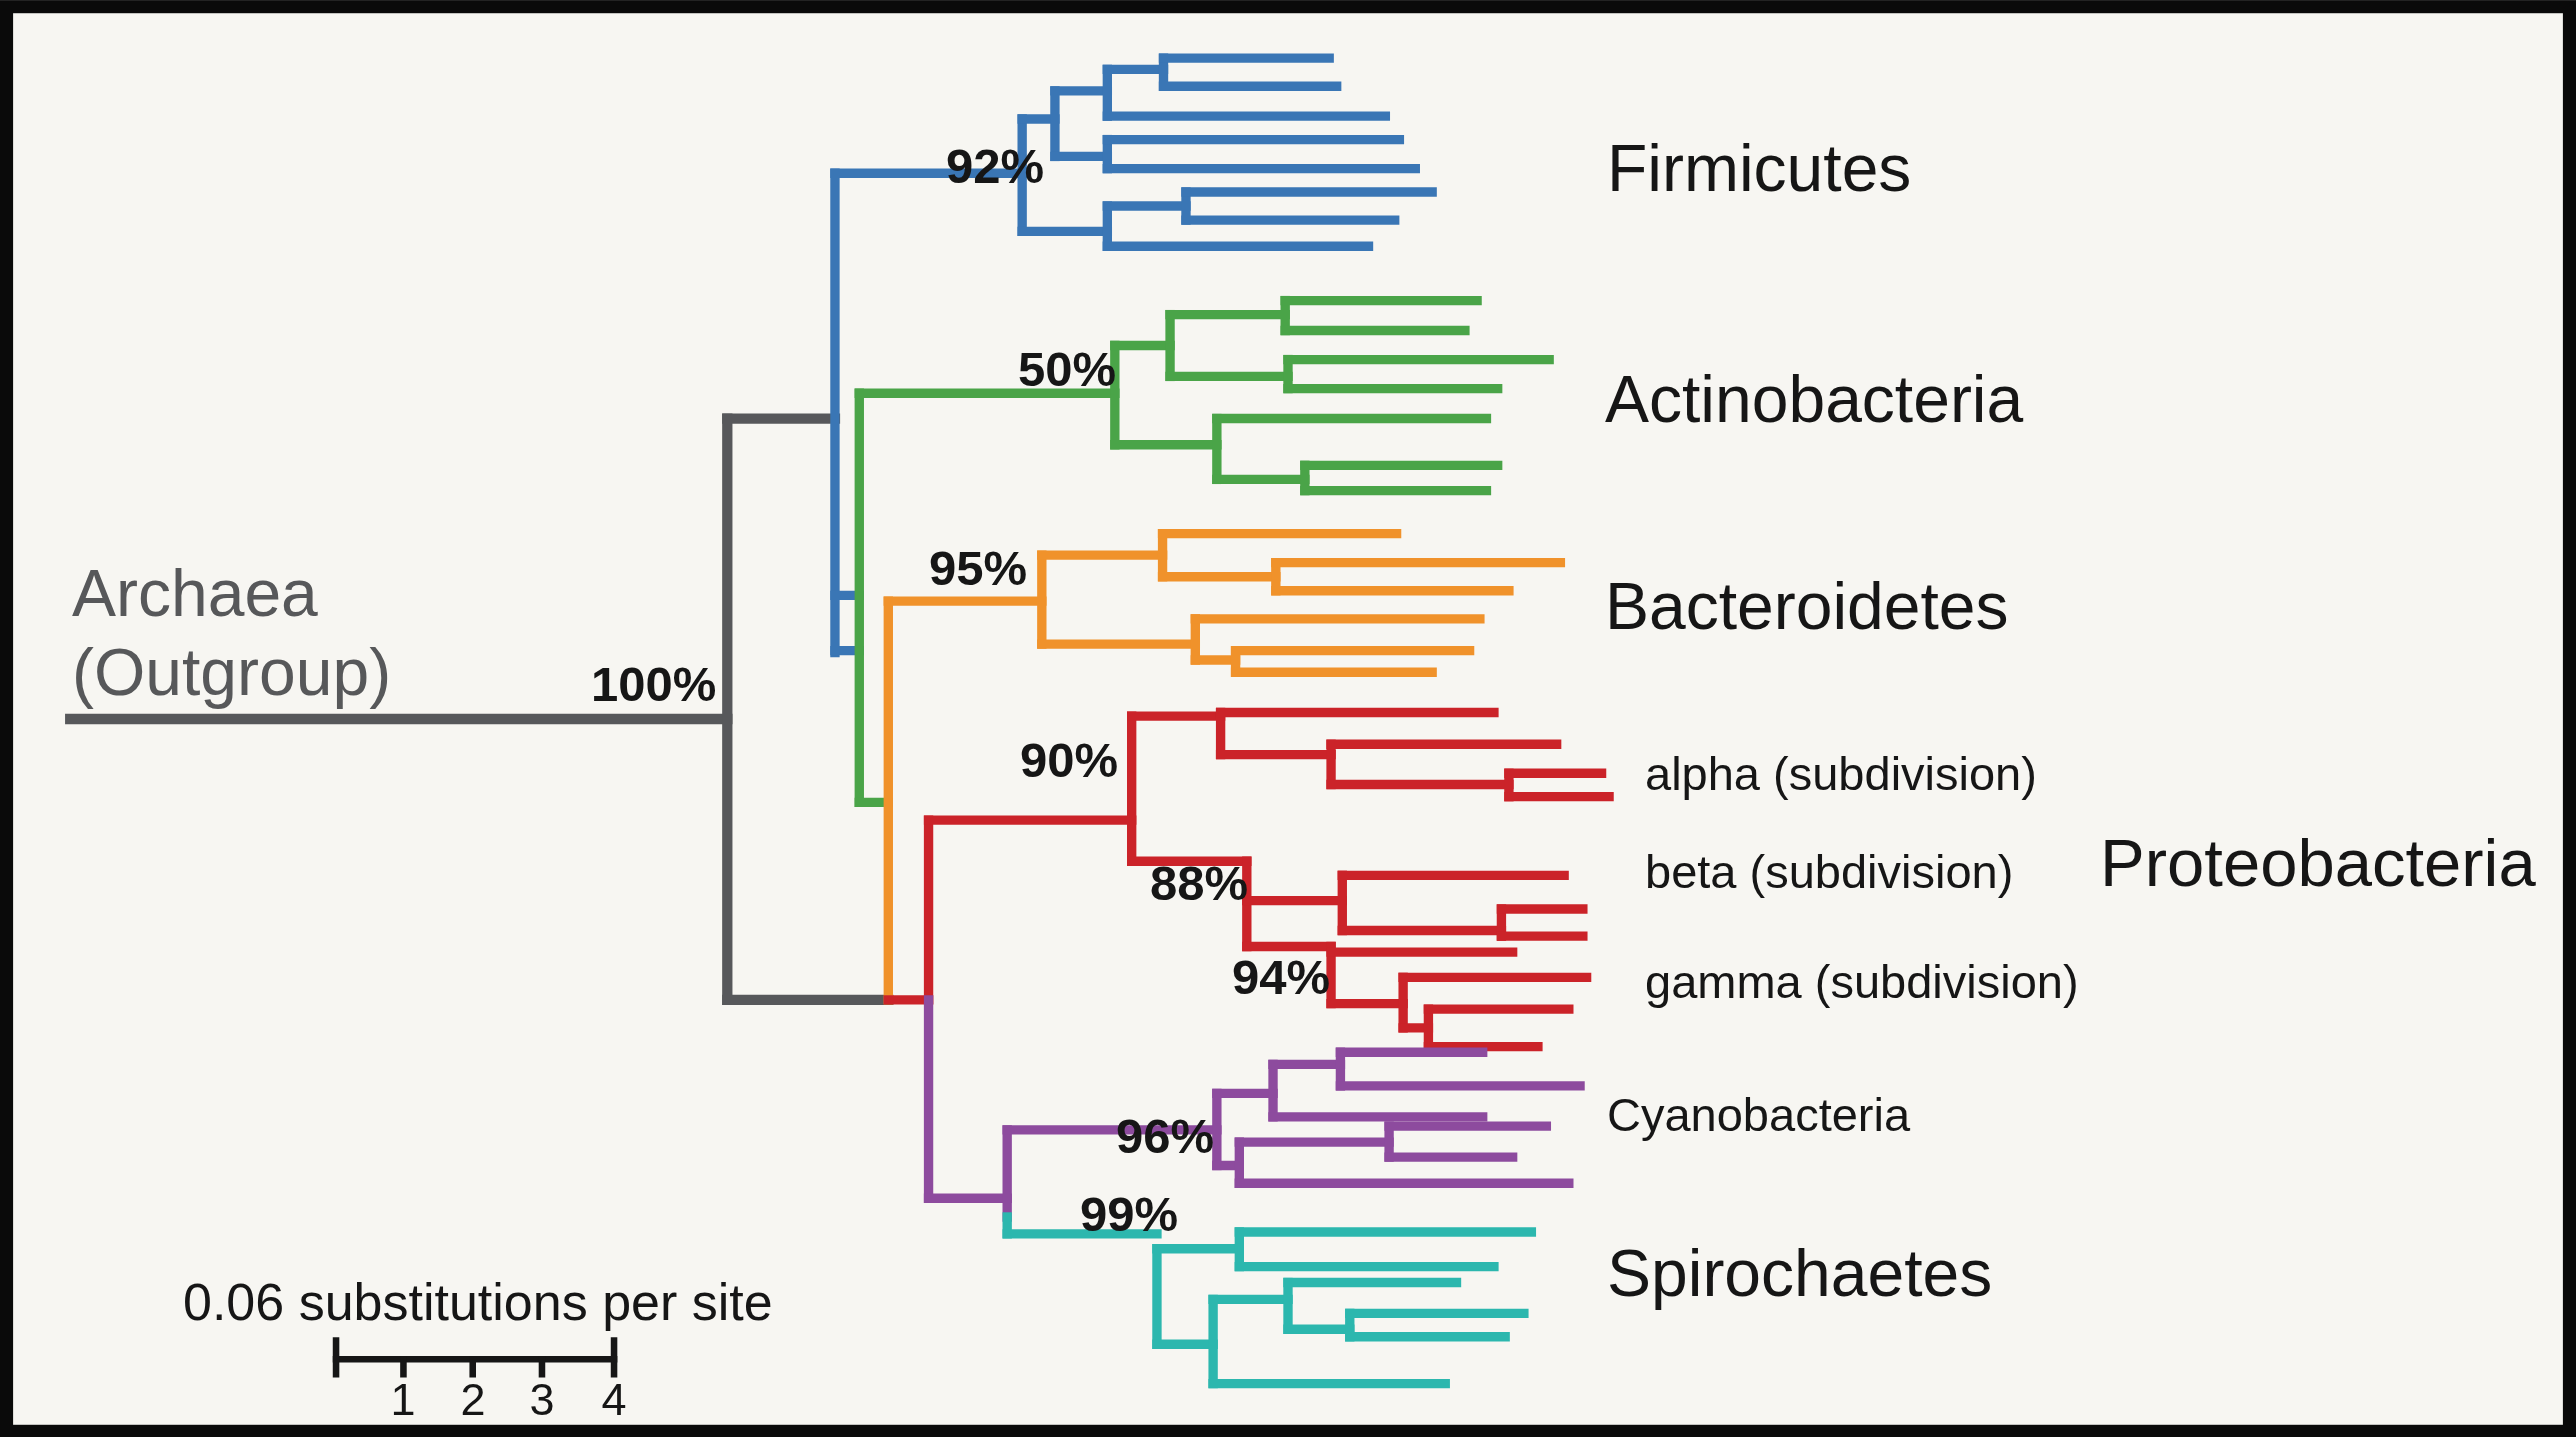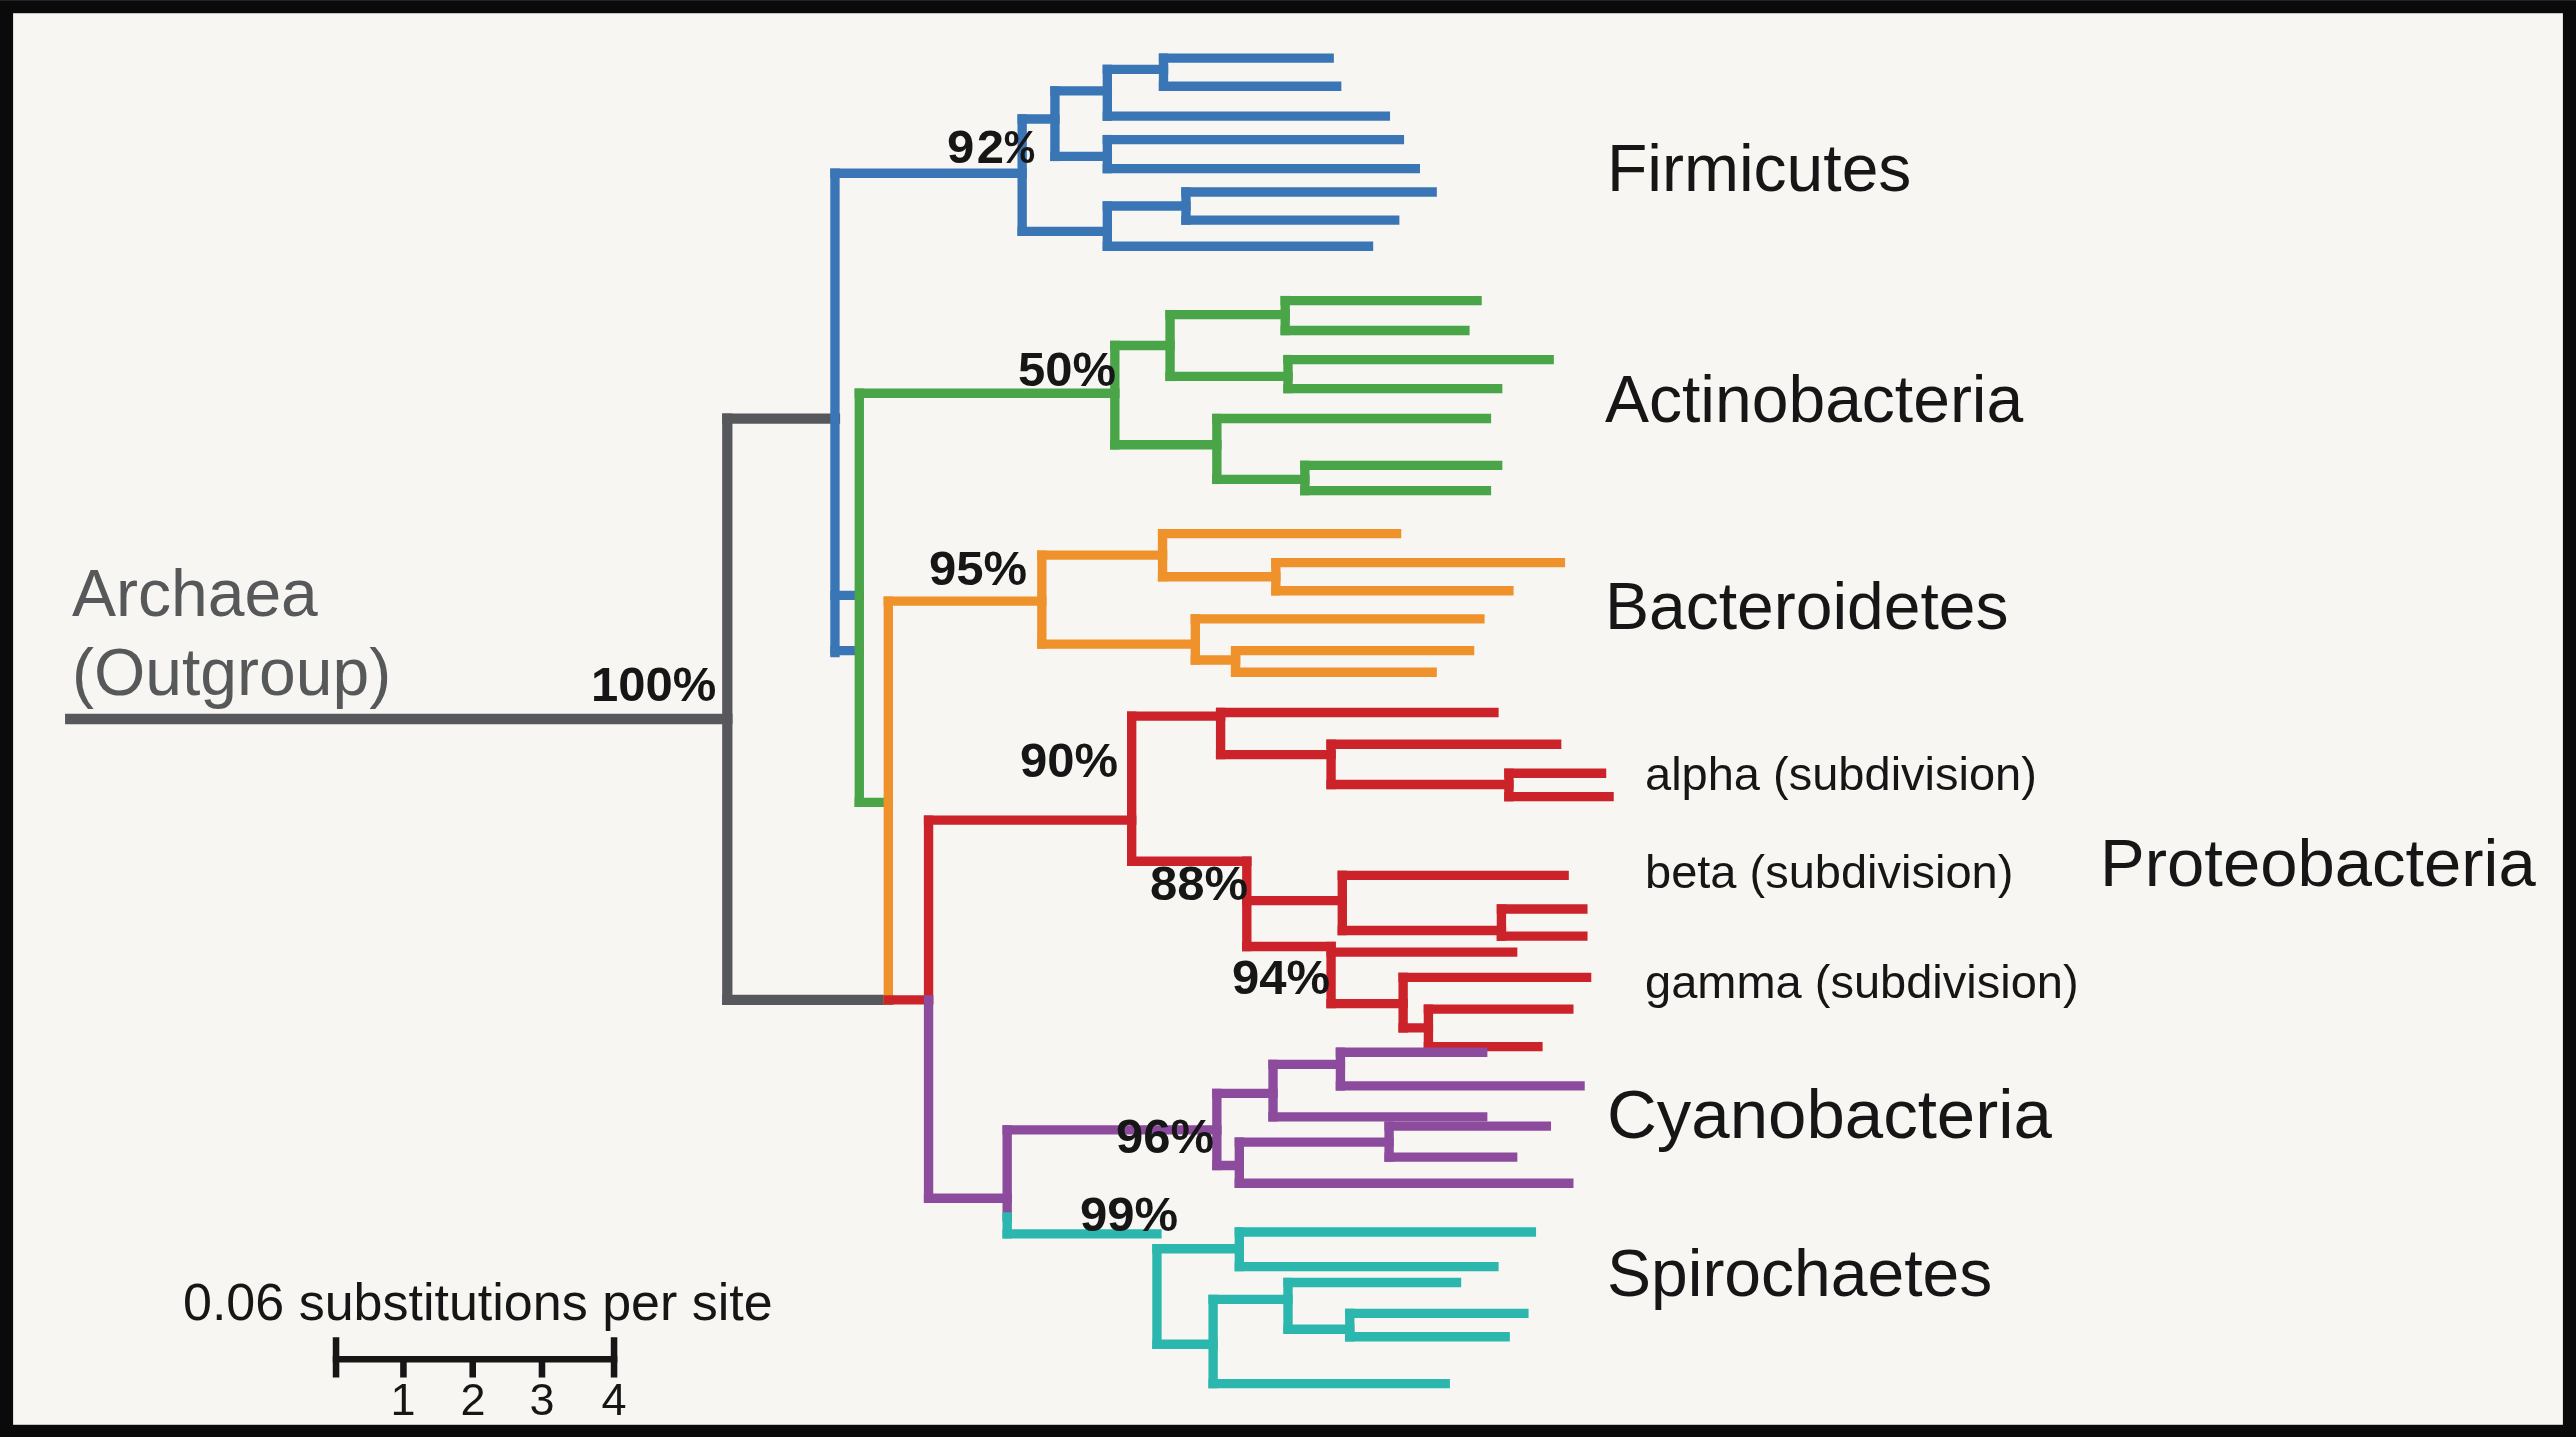--- a/index.html
+++ b/index.html
@@ -193,7 +193,7 @@
     <div class="lbl clade-label" style="left: 1607px; top: 1114px; font-size: 69px;">Cyanobacteria</div>
     <div class="lbl clade-label" style="left: 1607px; top: 1273px; font-size: 66px;">Spirochaetes</div>
     <div class="lbl bootstrap-label" style="left: 591px; top: 684px;">100%</div>
-    <div class="lbl bootstrap-label" style="left: 946px; top: 150px; font-family: Liberation Mono, monospace;">92%</div>
+    <div class="lbl bootstrap-label" style="left: 946px; top: 166px;">92%</div>
     <div class="lbl bootstrap-label" style="left: 1018px; top: 369px;">50%</div>
     <div class="lbl bootstrap-label" style="left: 929px; top: 568px;">95%</div>
     <div class="lbl bootstrap-label" style="left: 1020px; top: 760px;">90%</div>

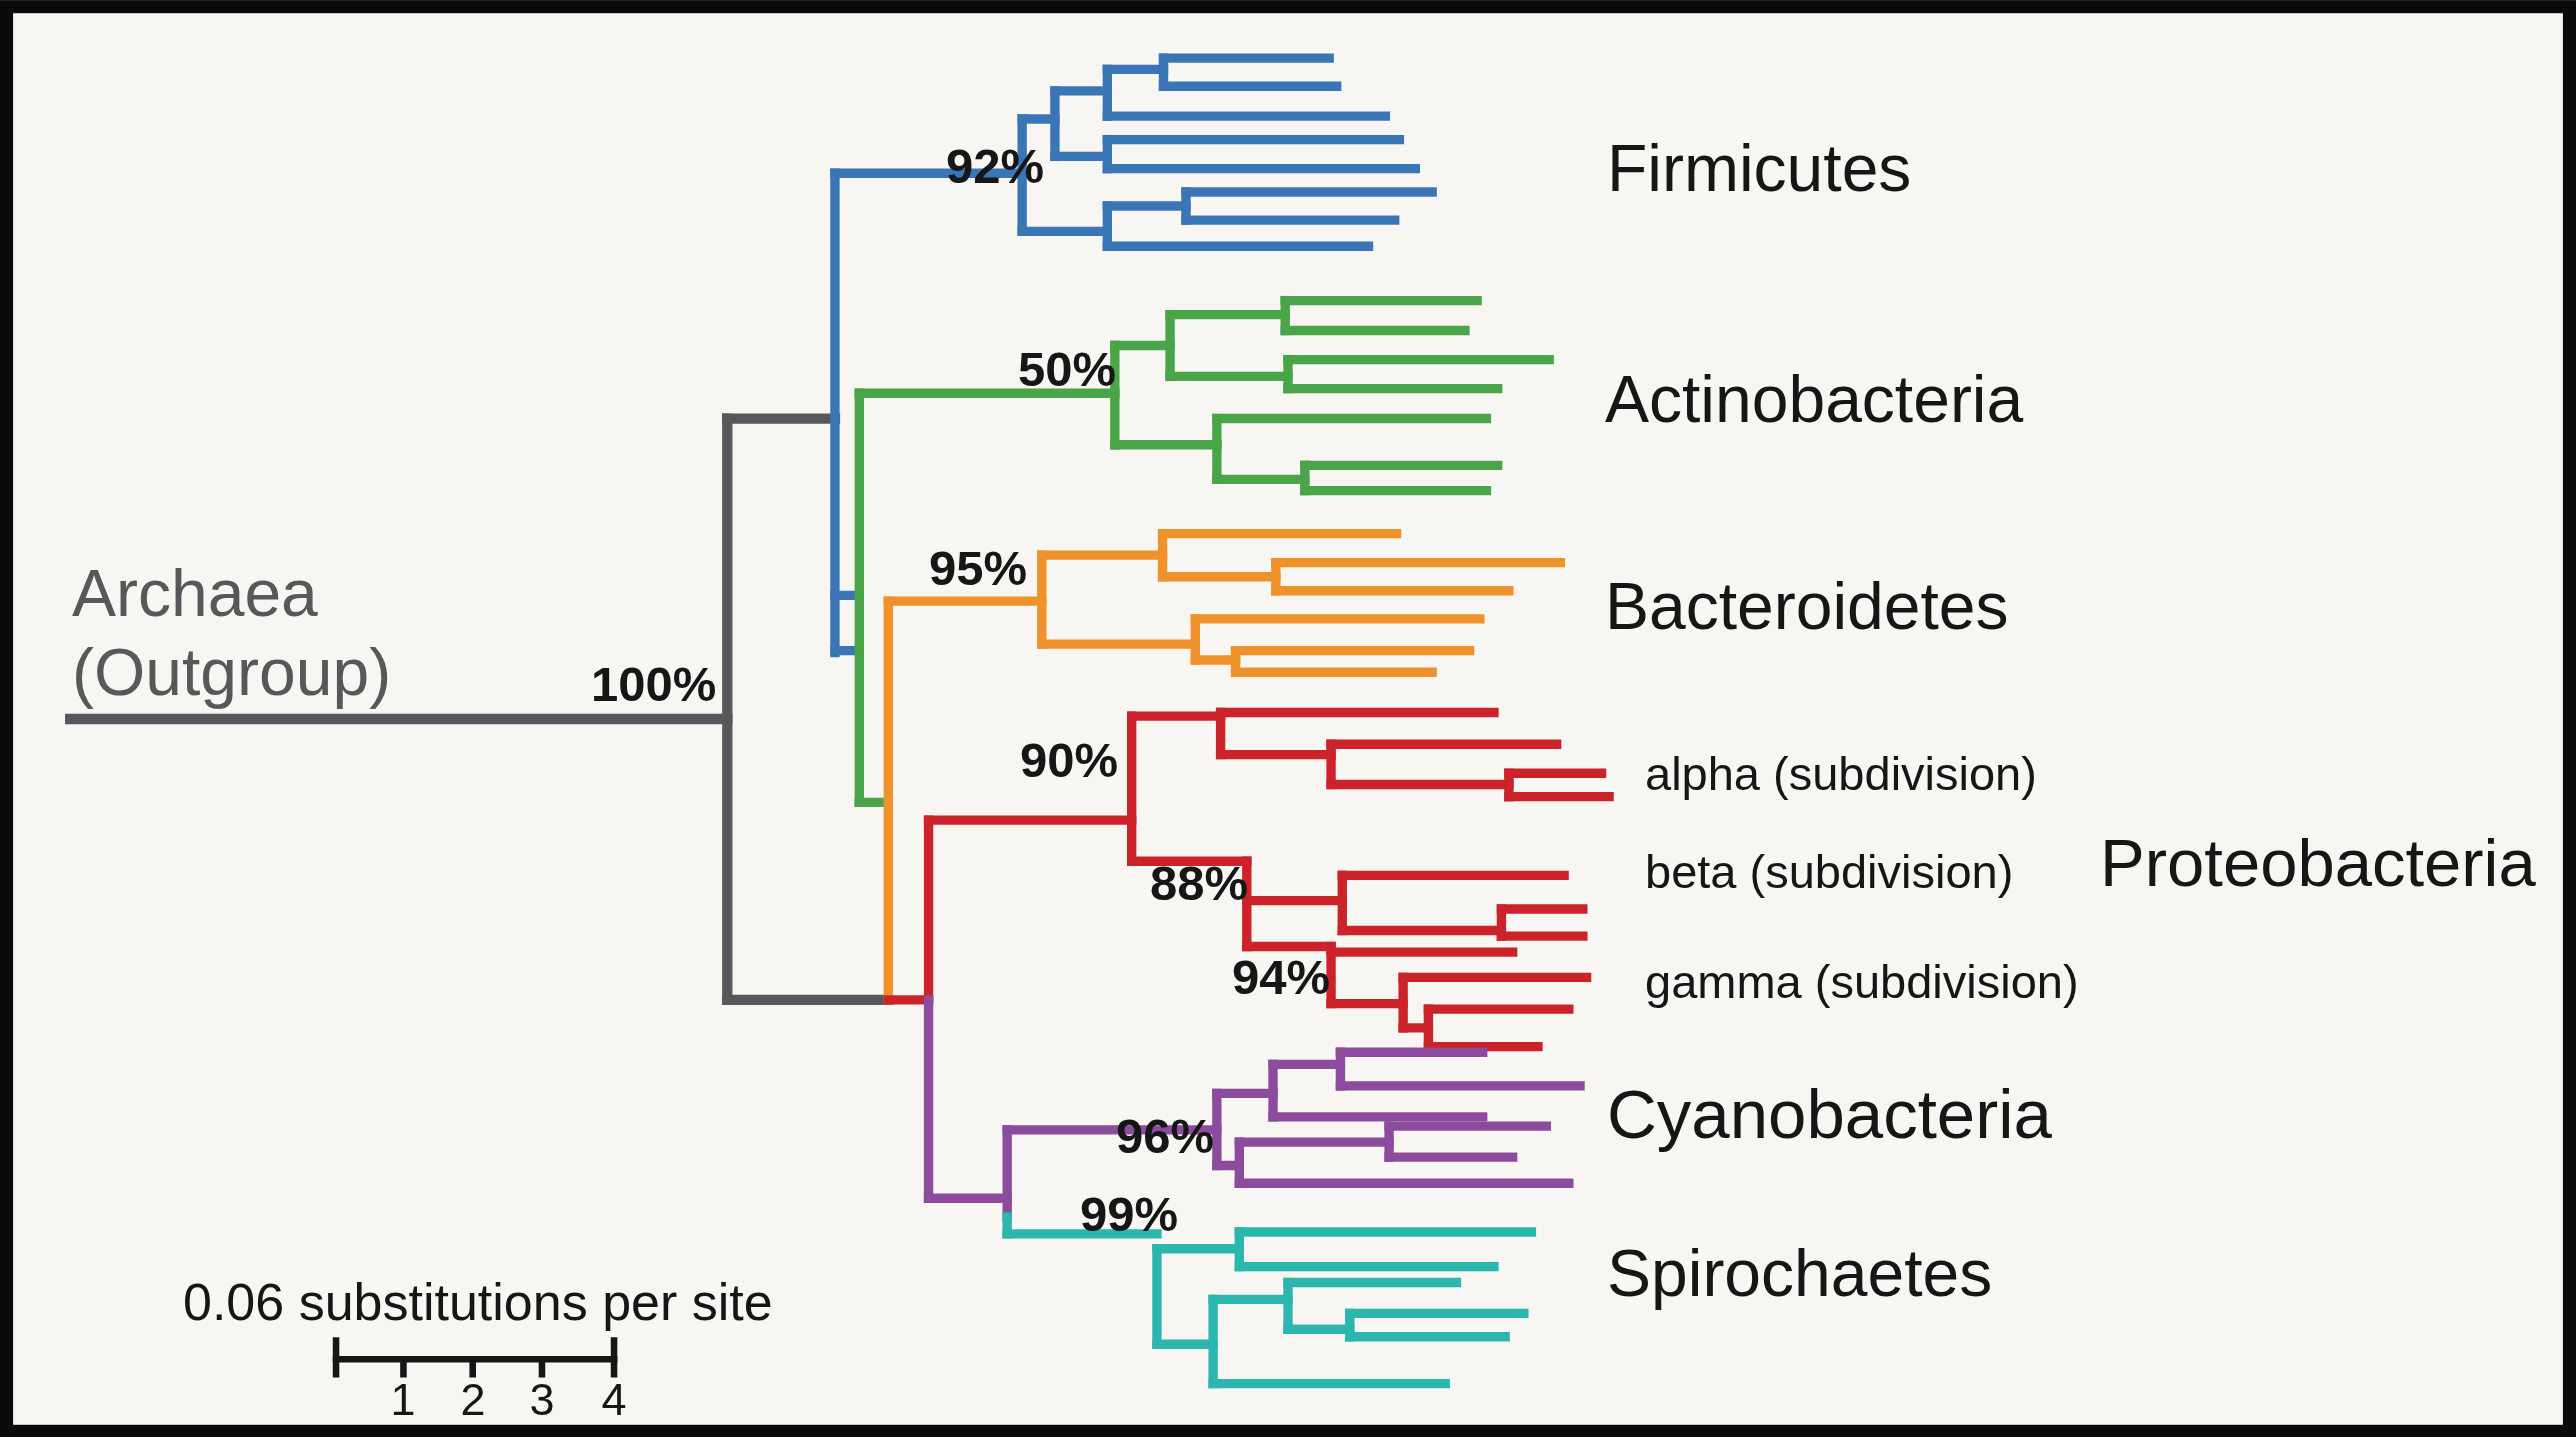--- a/index.html
+++ b/index.html
@@ -190,7 +190,7 @@
     <div class="lbl clade-label" style="left: 1645px; top: 871px; font-size: 47px;">beta (subdivision)</div>
     <div class="lbl clade-label" style="left: 1645px; top: 981px; font-size: 47px;">gamma (subdivision)</div>
     <div class="lbl clade-label" style="left: 2100px; top: 862px; font-size: 67px;">Proteobacteria</div>
-    <div class="lbl clade-label" style="left: 1607px; top: 1114px; font-size: 69px;">Cyanobacteria</div>
+    <div class="lbl clade-label" style="left: 1607px; top: 1114px; font-size: 47px;">Cyanobacteria</div>
     <div class="lbl clade-label" style="left: 1607px; top: 1273px; font-size: 66px;">Spirochaetes</div>
     <div class="lbl bootstrap-label" style="left: 591px; top: 684px;">100%</div>
     <div class="lbl bootstrap-label" style="left: 946px; top: 166px;">92%</div>

